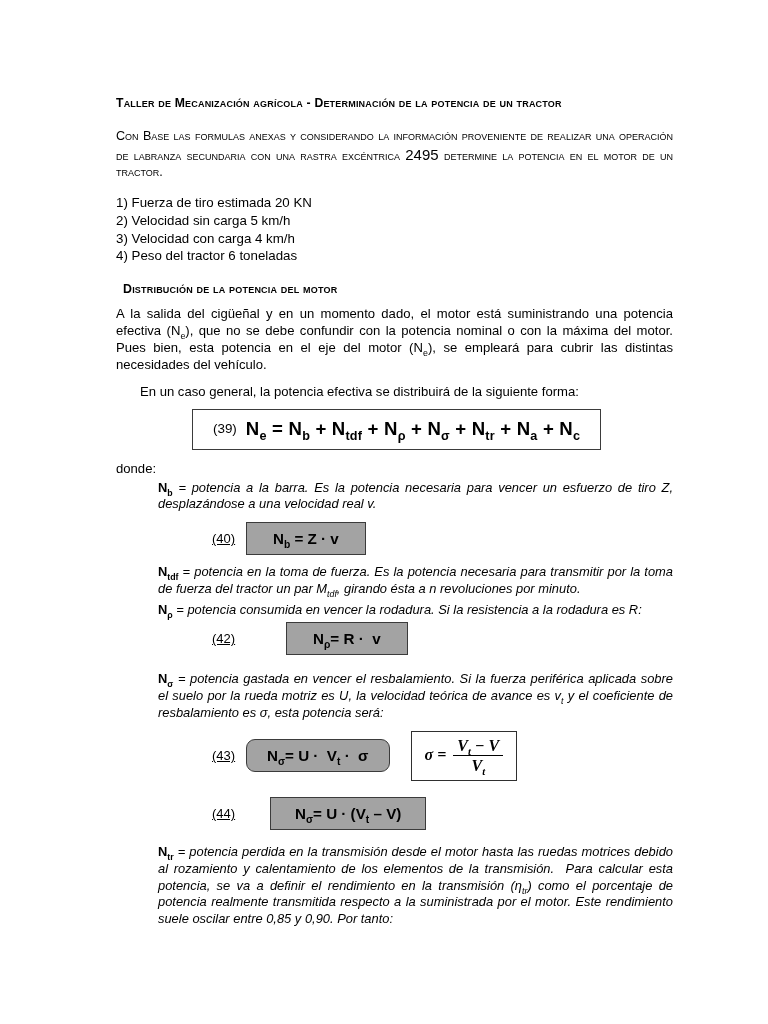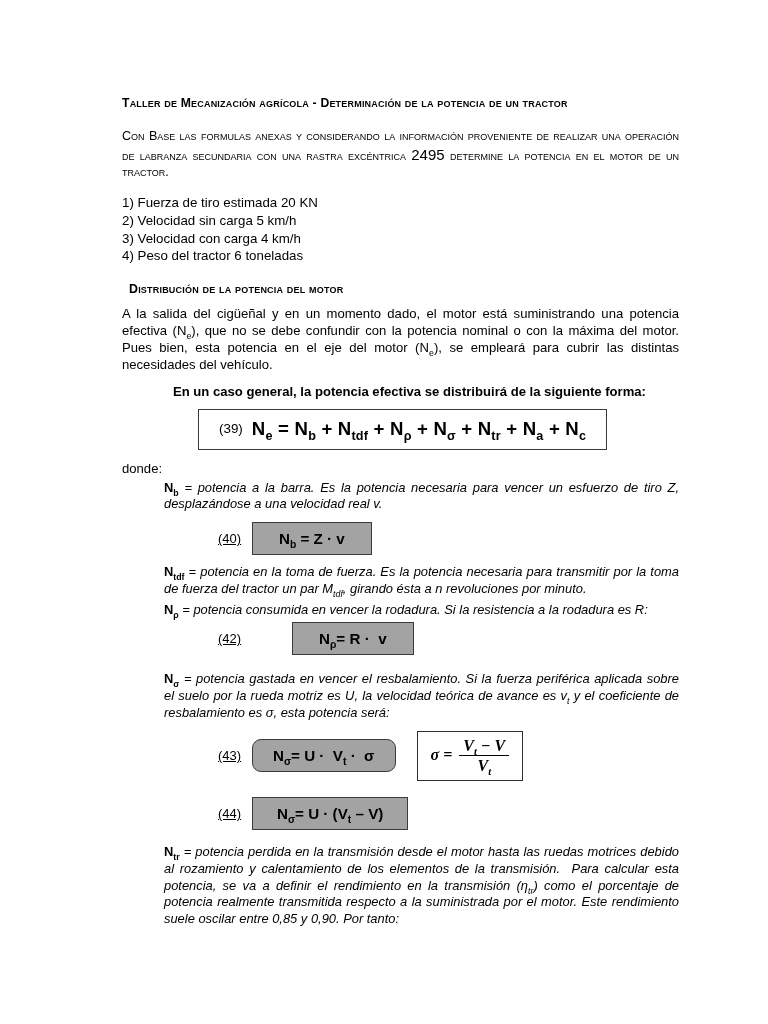--- a/index.html
+++ b/index.html
@@ -24,7 +24,7 @@
   }
   .content {
     position: absolute;
-    left: 122px;
+    left: 116px;
     top: 96px;
     width: 557px;
   }

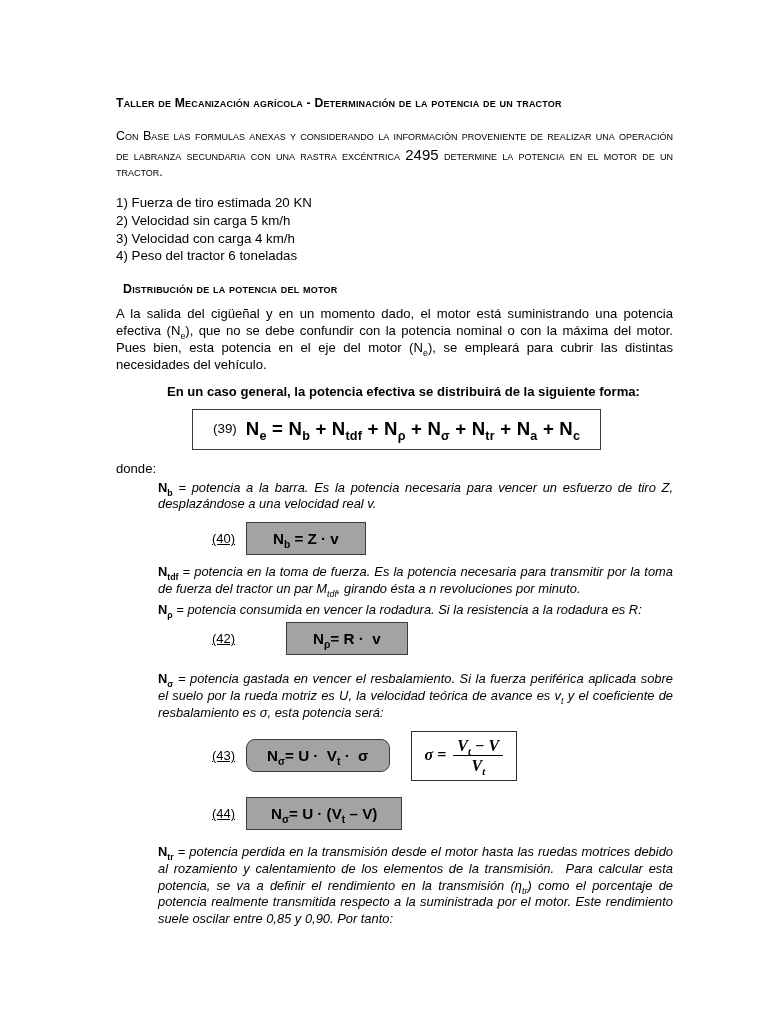--- a/index.html
+++ b/index.html
@@ -65,9 +65,8 @@
     margin: 0 0 10px 0;
   }
   .para.center-indent {
-    margin-left: 51px;
+    margin-left: 24px;
     margin-bottom: 6px;
-    font-weight: bold;
   }
   .list {
     font-size: 13.3px;

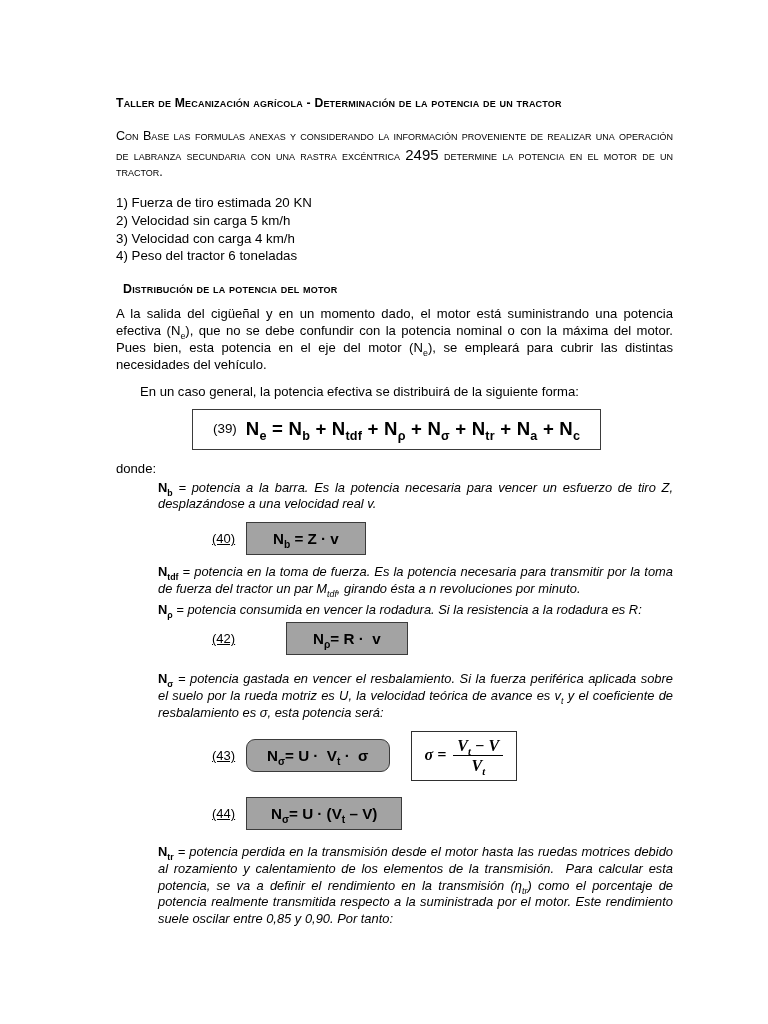--- a/index.html
+++ b/index.html
@@ -254,7 +254,7 @@
       </div>
     </div>
 
-    <div class="eq-row" style="margin-top:16px;">
+    <div class="eq-row" style="margin-top:16px;gap:24px;">
       <div class="eq-num">(44)</div>
       <div class="eq-box" style="padding-left:24px;padding-right:24px;">N<sub>σ</sub>= U ·
         (V<sub>t</sub> – V)</div>

